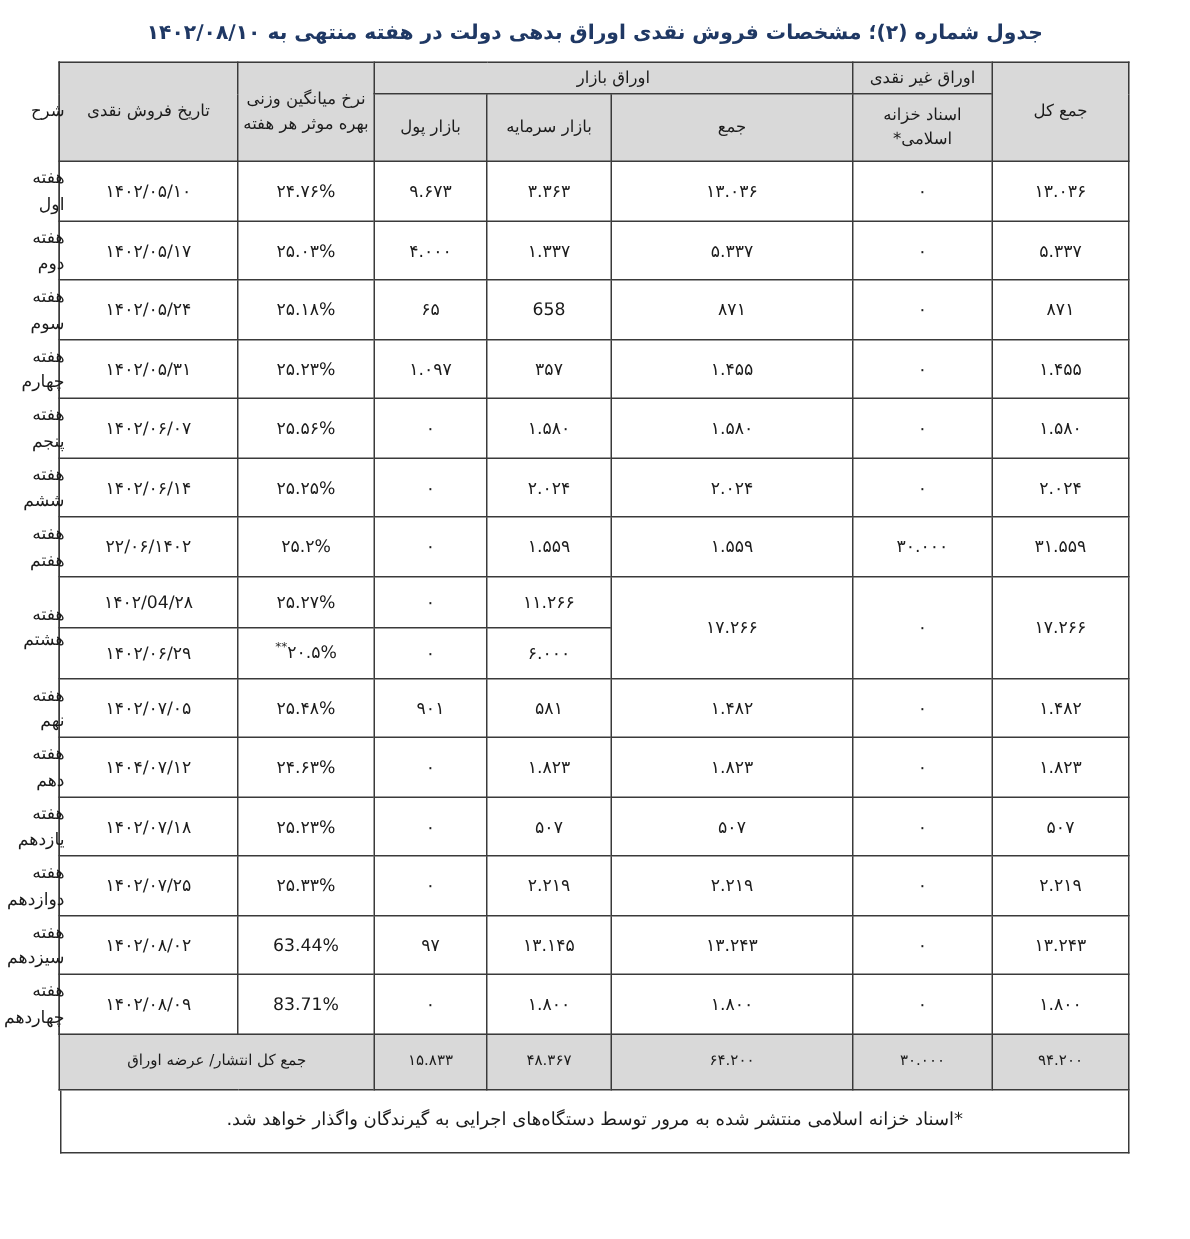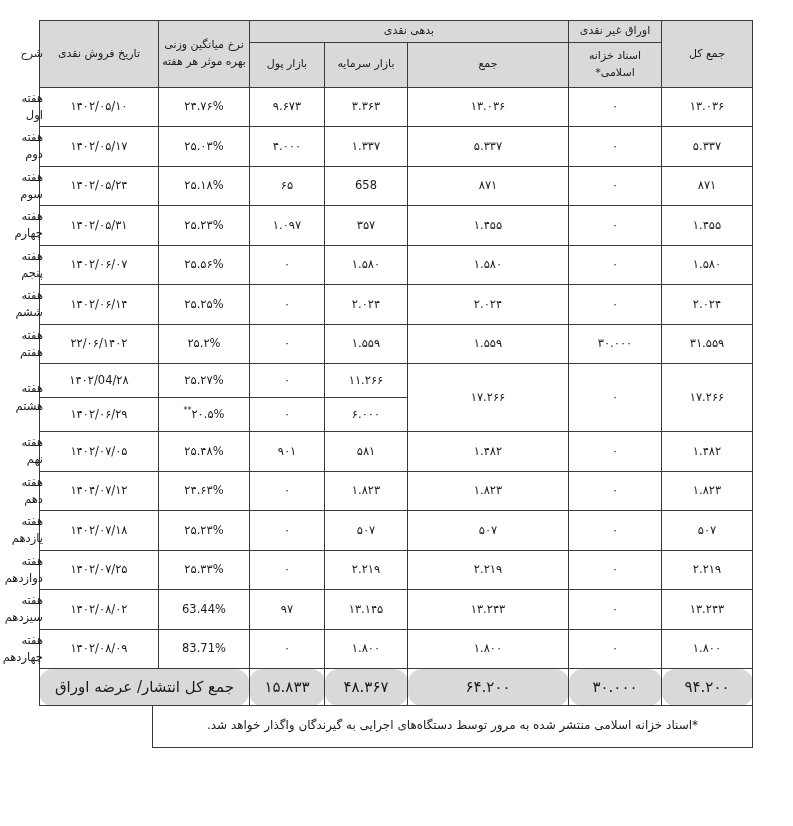--- a/index.html
+++ b/index.html
@@ -119,6 +119,7 @@
 <div class="page">
 
   <div class="title-block">
+    <div class="title-line">جدول شماره (۲)؛ مشخصات فروش نقدی اوراق بدهی دولت در هفته منتهی به ۱۴۰۲/۰۸/۱۰</div>
   </div>
 
   <div class="table-wrap">

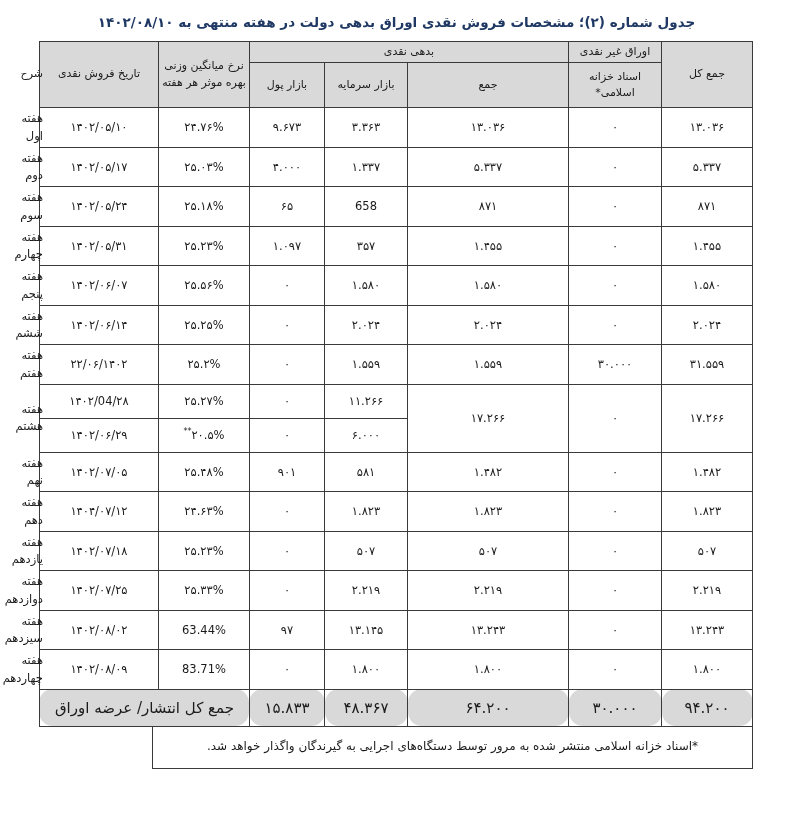--- a/index.html
+++ b/index.html
@@ -138,7 +138,7 @@
         <tr>
           <th class="tall" rowspan="2">جمع کل</th>
           <th>اوراق غیر نقدی</th>
-          <th colspan="3">بدهی نقدی</th>
+          <th colspan="3">اوراق بازار</th>
           <th class="tall" rowspan="2">نرخ میانگین وزنی بهره موثر هر هفته</th>
           <th class="tall" rowspan="2">تاریخ فروش نقدی</th>
           <th class="tall" rowspan="2">شرح</th>

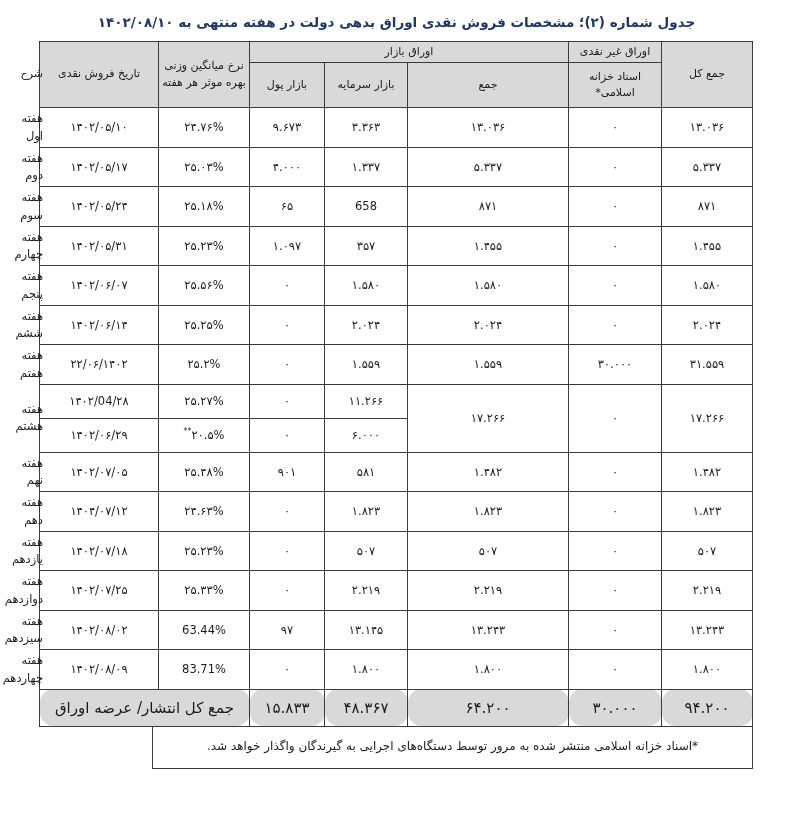--- a/index.html
+++ b/index.html
@@ -75,8 +75,7 @@
   tr.total-row td {
     background: #d9d9d9 !important;
     height: 32px;
-    font-size: 15px;
-    border-radius: 14px;
+    font-size: 10px;
   }
   td.total-label {
     text-align: center;

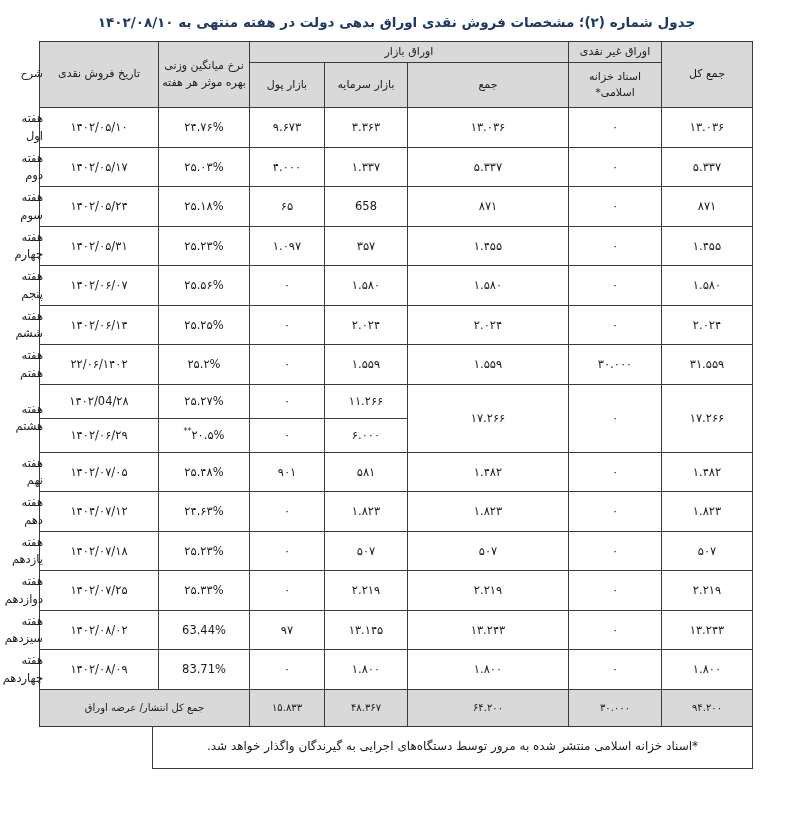--- a/index.html
+++ b/index.html
@@ -100,7 +100,7 @@
     border-top: none;
     padding: 9px 14px 12px 14px;
     text-align: center;
-    width: 601px;
+    width: 713px;
     box-sizing: border-box;
   }
   .note {

